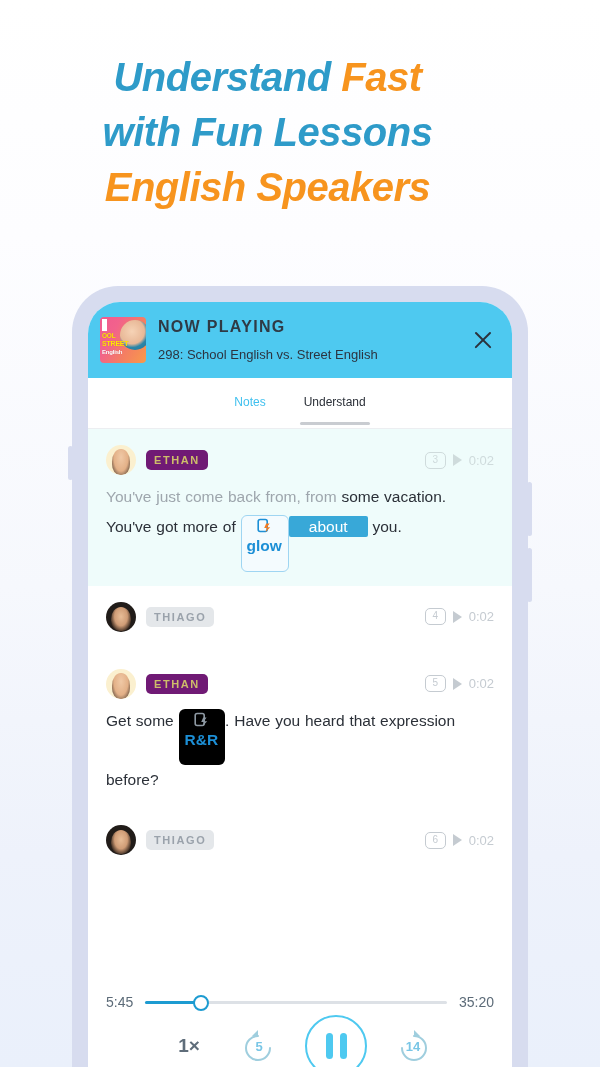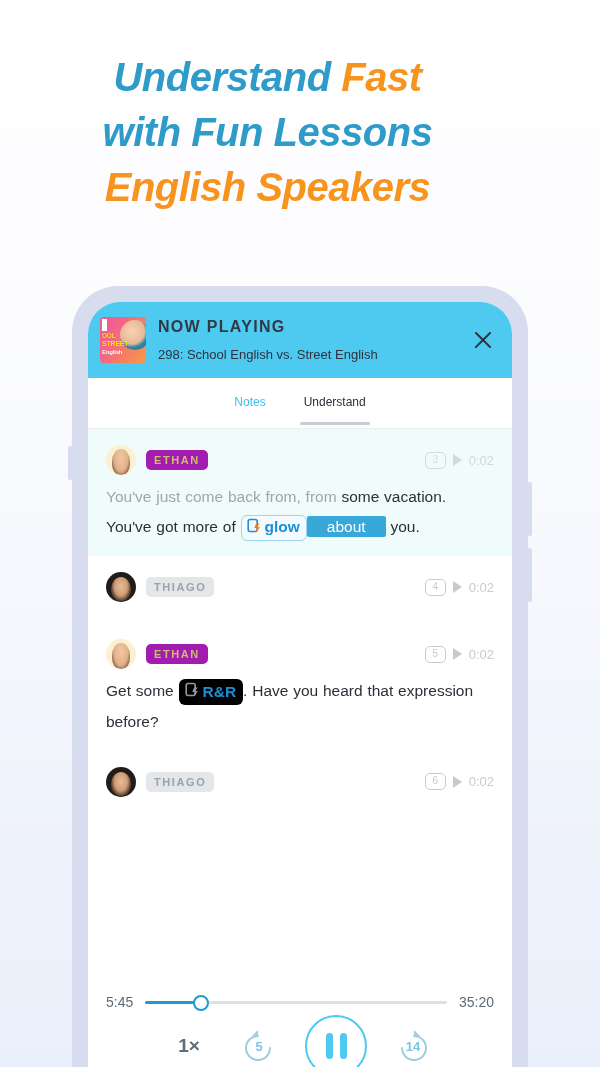--- a/index.html
+++ b/index.html
@@ -235,7 +235,7 @@
     padding: 4px 8px;
     border-radius: 5px;
   }
-  .speaker.ethan { background: #a21caf; color: #cdbd6a; }
+  .speaker.ethan { background: #701a75; color: #cdbd6a; }
   .speaker.thiago { background: #e4e7ea; color: #9aa2ab; }
 
   .meta {

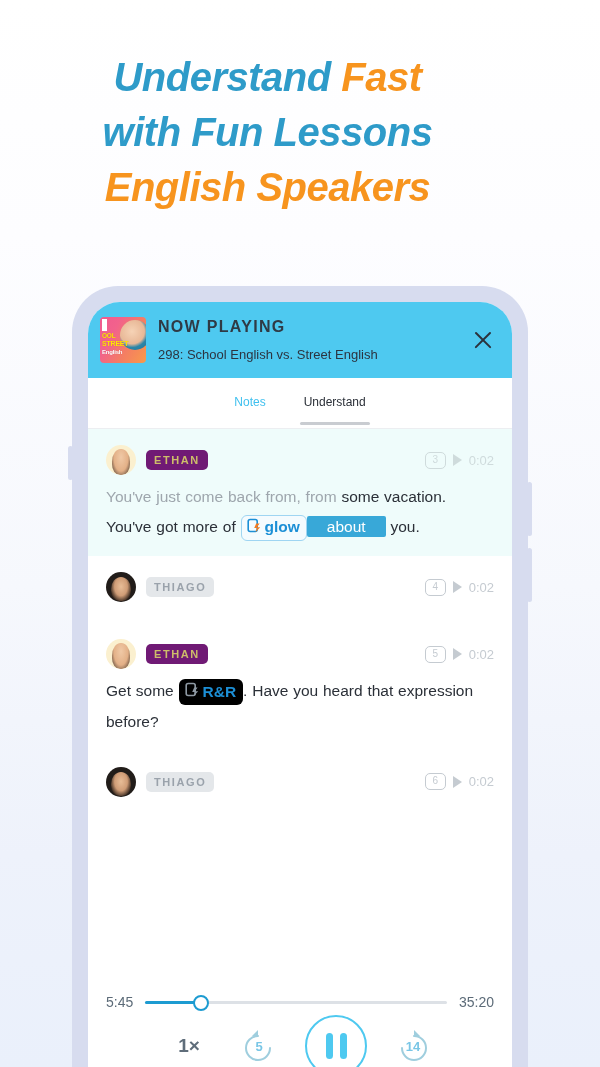--- a/index.html
+++ b/index.html
@@ -279,7 +279,7 @@
     display: inline-flex;
     align-items: center;
     gap: 3px;
-    padding: 2px 6px 6px 5px;
+    padding: 2px 6px 18px 5px;
     border-radius: 6px;
     vertical-align: -2px;
     line-height: 1;
@@ -287,6 +287,7 @@
     color: #1c8fd6;
     font-weight: bold;
     cursor: pointer;
+    flex-direction: column;
   }
   .chip.bordered { border: 1px solid #9fd5f2; background: #f4fbfe; }
   .chip.plain { background: #000000; border: 1px solid transparent; }

